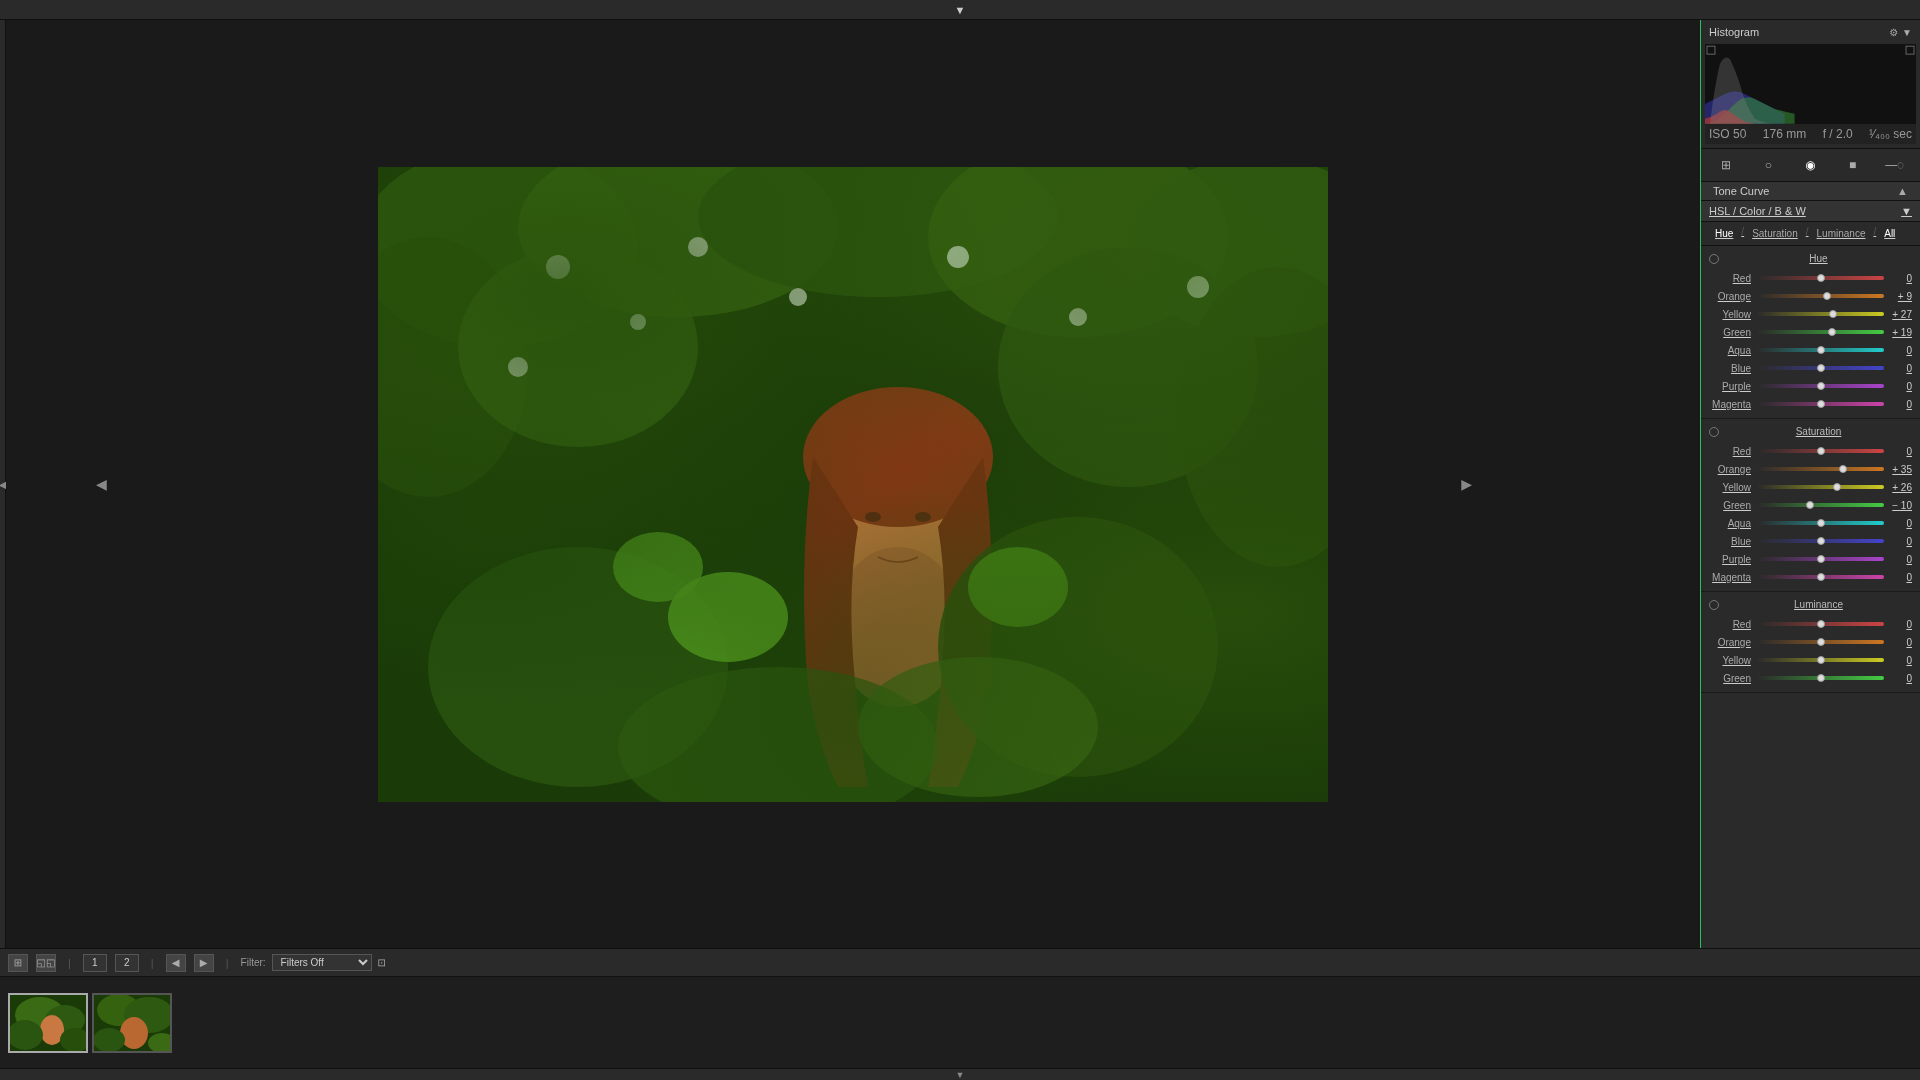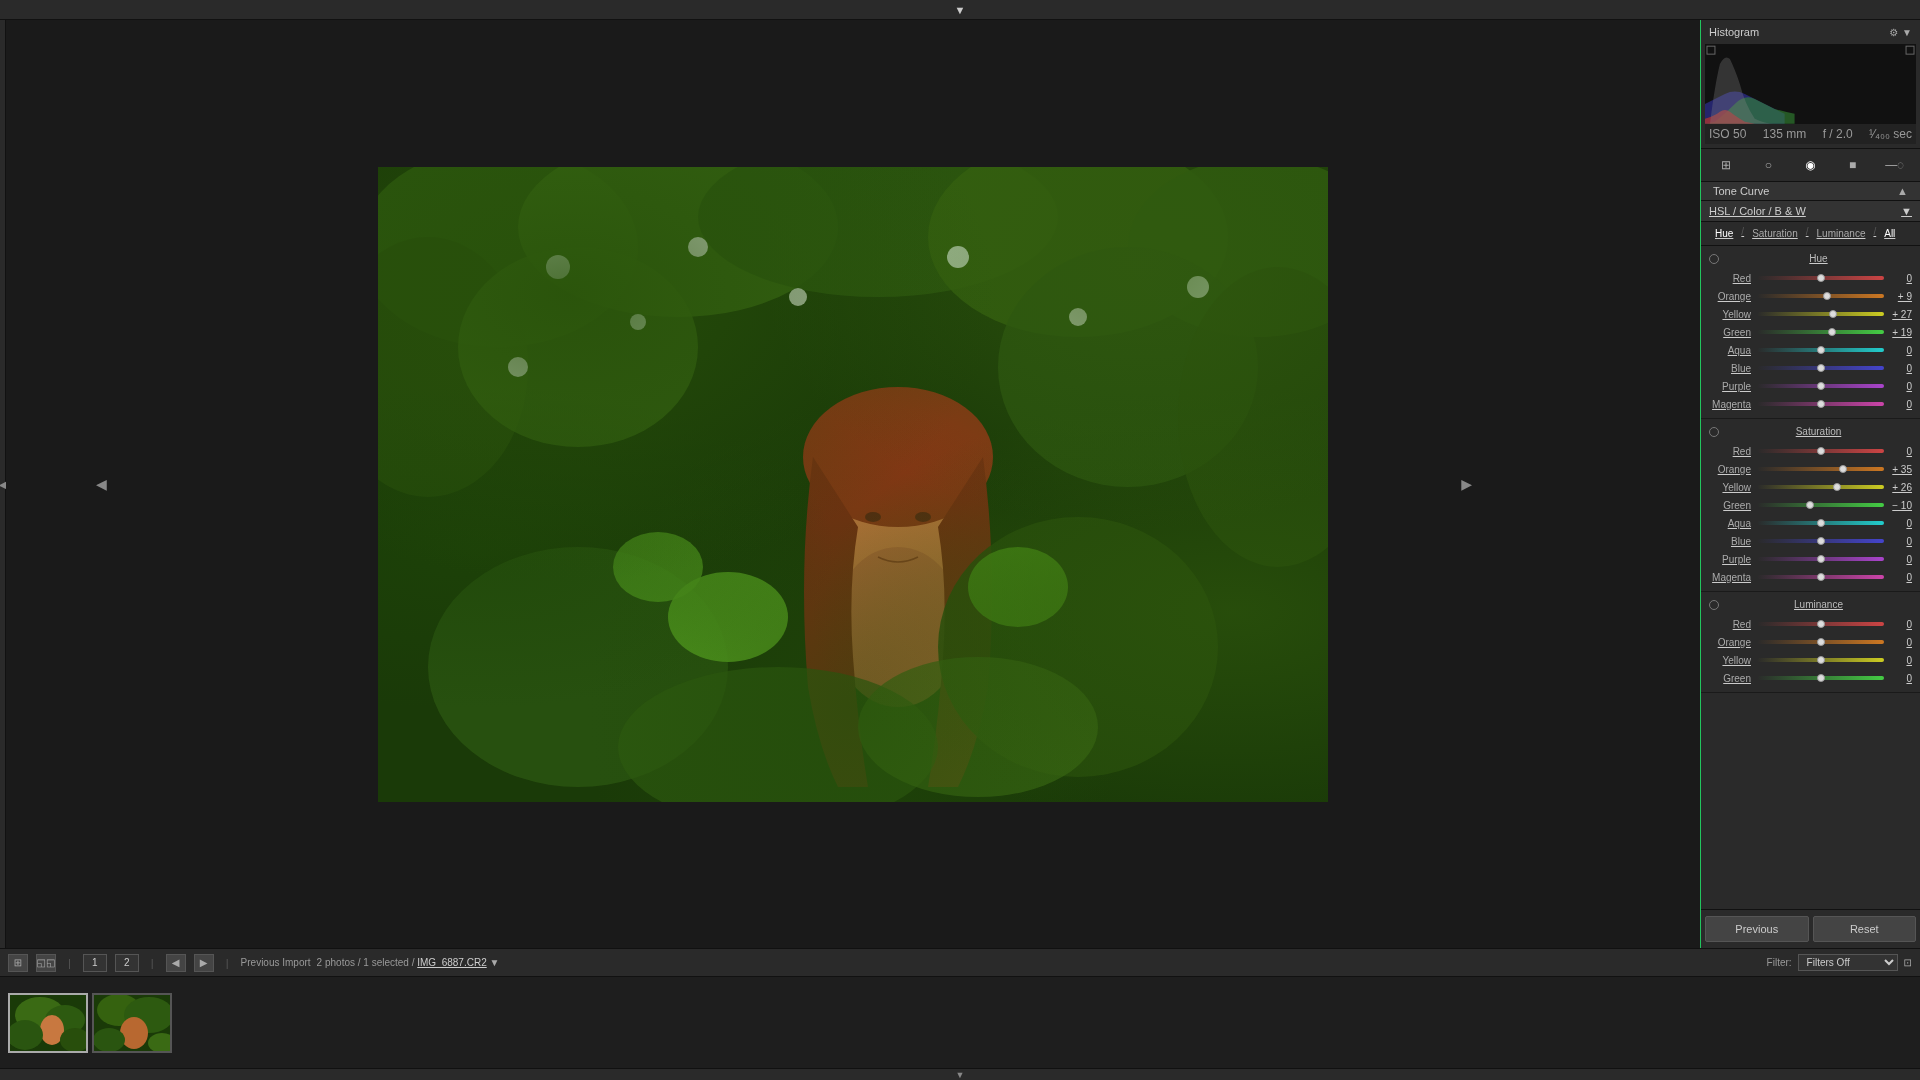--- a/index.html
+++ b/index.html
@@ -500,7 +500,7 @@
       </div>
       <div class="histogram-info">
         <span>ISO 50</span>
-        <span>135 mm</span>
+        <span>176 mm</span>
         <span>f / 2.0</span>
         <span>¹⁄₄₀₀ sec</span>
       </div>

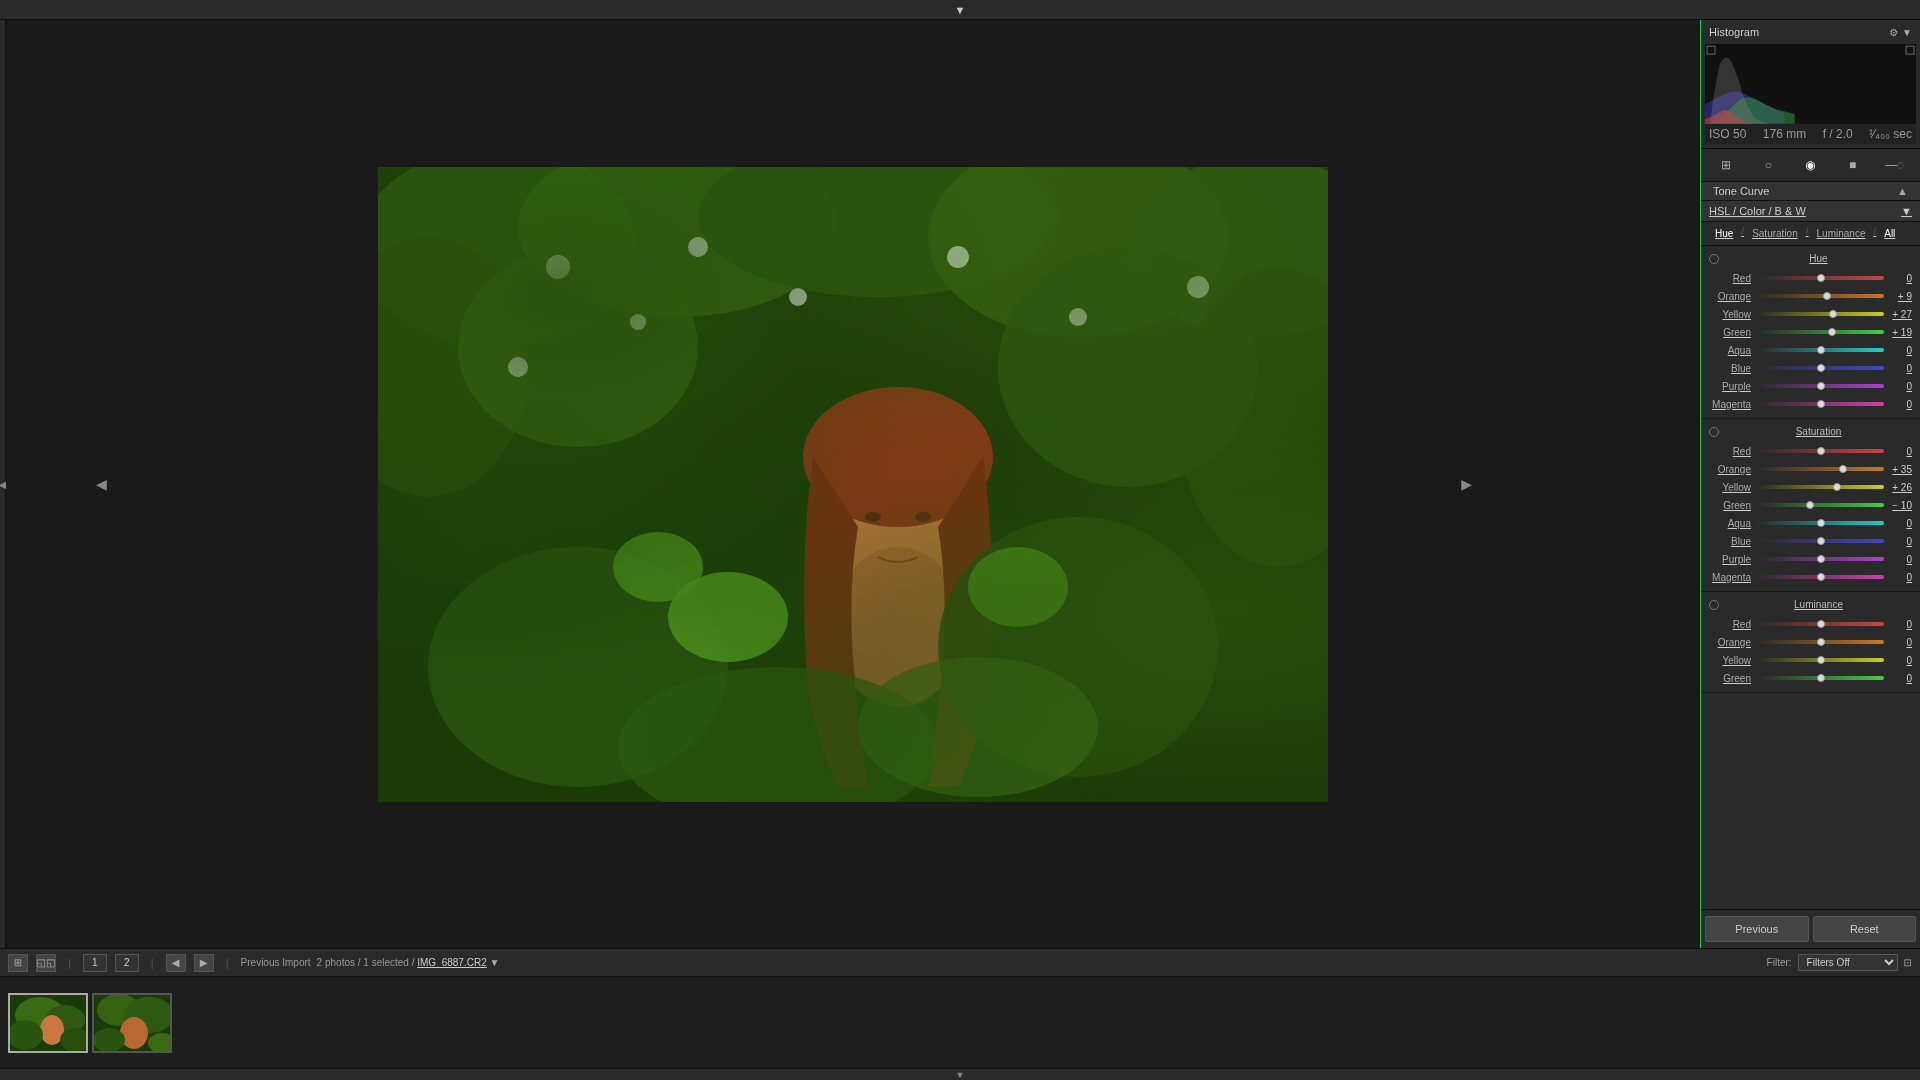--- a/index.html
+++ b/index.html
@@ -719,10 +719,6 @@
 
     </div>
 
-    <div class="bottom-buttons">
-      <button class="bottom-btn">Previous</button>
-      <button class="bottom-btn">Reset</button>
-    </div>
 
   </div>
 

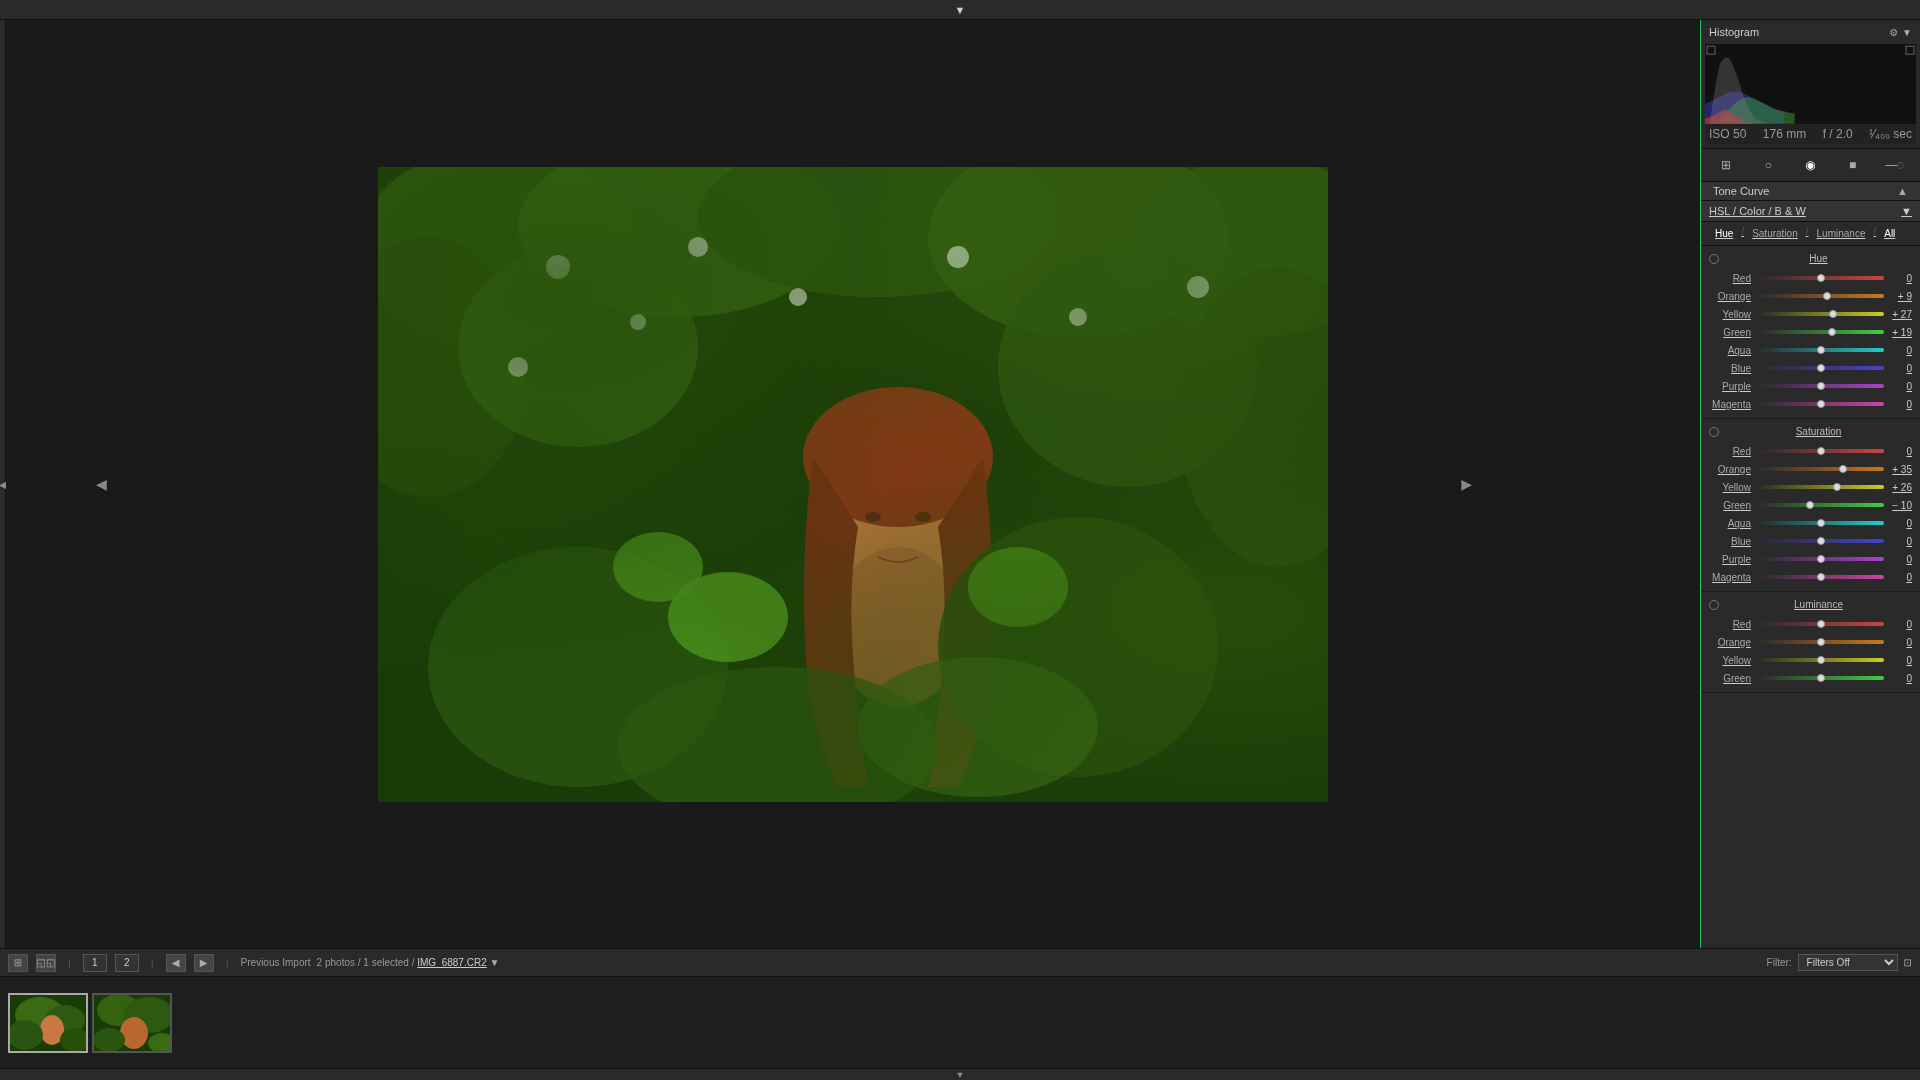--- a/index.html
+++ b/index.html
@@ -740,14 +740,6 @@
     <button class="filmstrip-nav-btn">▶</button>
     <span style="color:#555; padding:0 4px;">|</span>
 
-    <div class="filmstrip-info">
-      <span>Previous Import</span>
-      <span>
-        <span>2 photos / 1 selected /</span>
-        <span style="color:#ccc; text-decoration: underline; cursor: pointer;">IMG_6887.CR2</span>
-        <span style="color:#aaa;">▼</span>
-      </span>
-    </div>
 
     <div class="filmstrip-filter">
       <span>Filter:</span>

